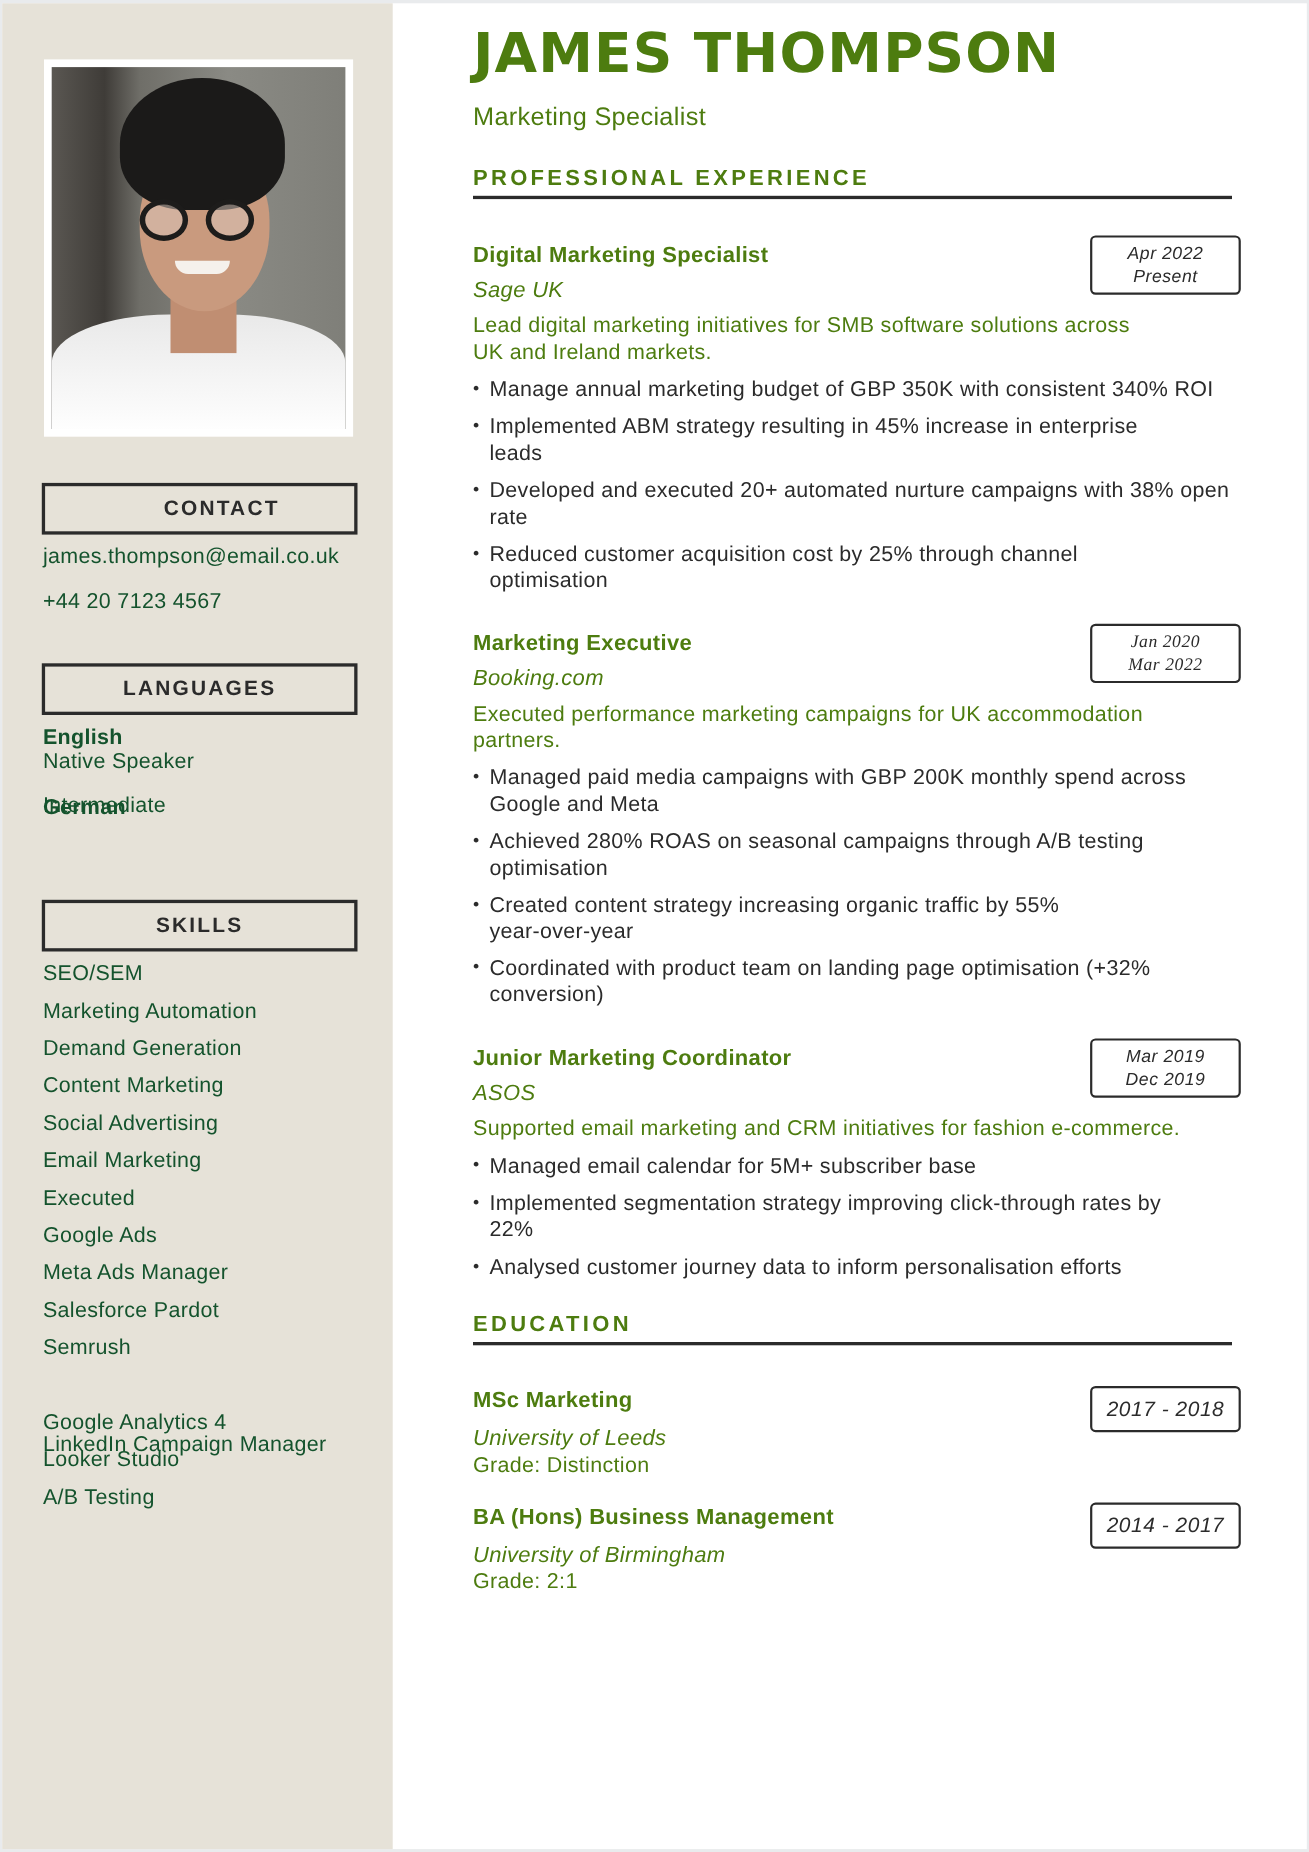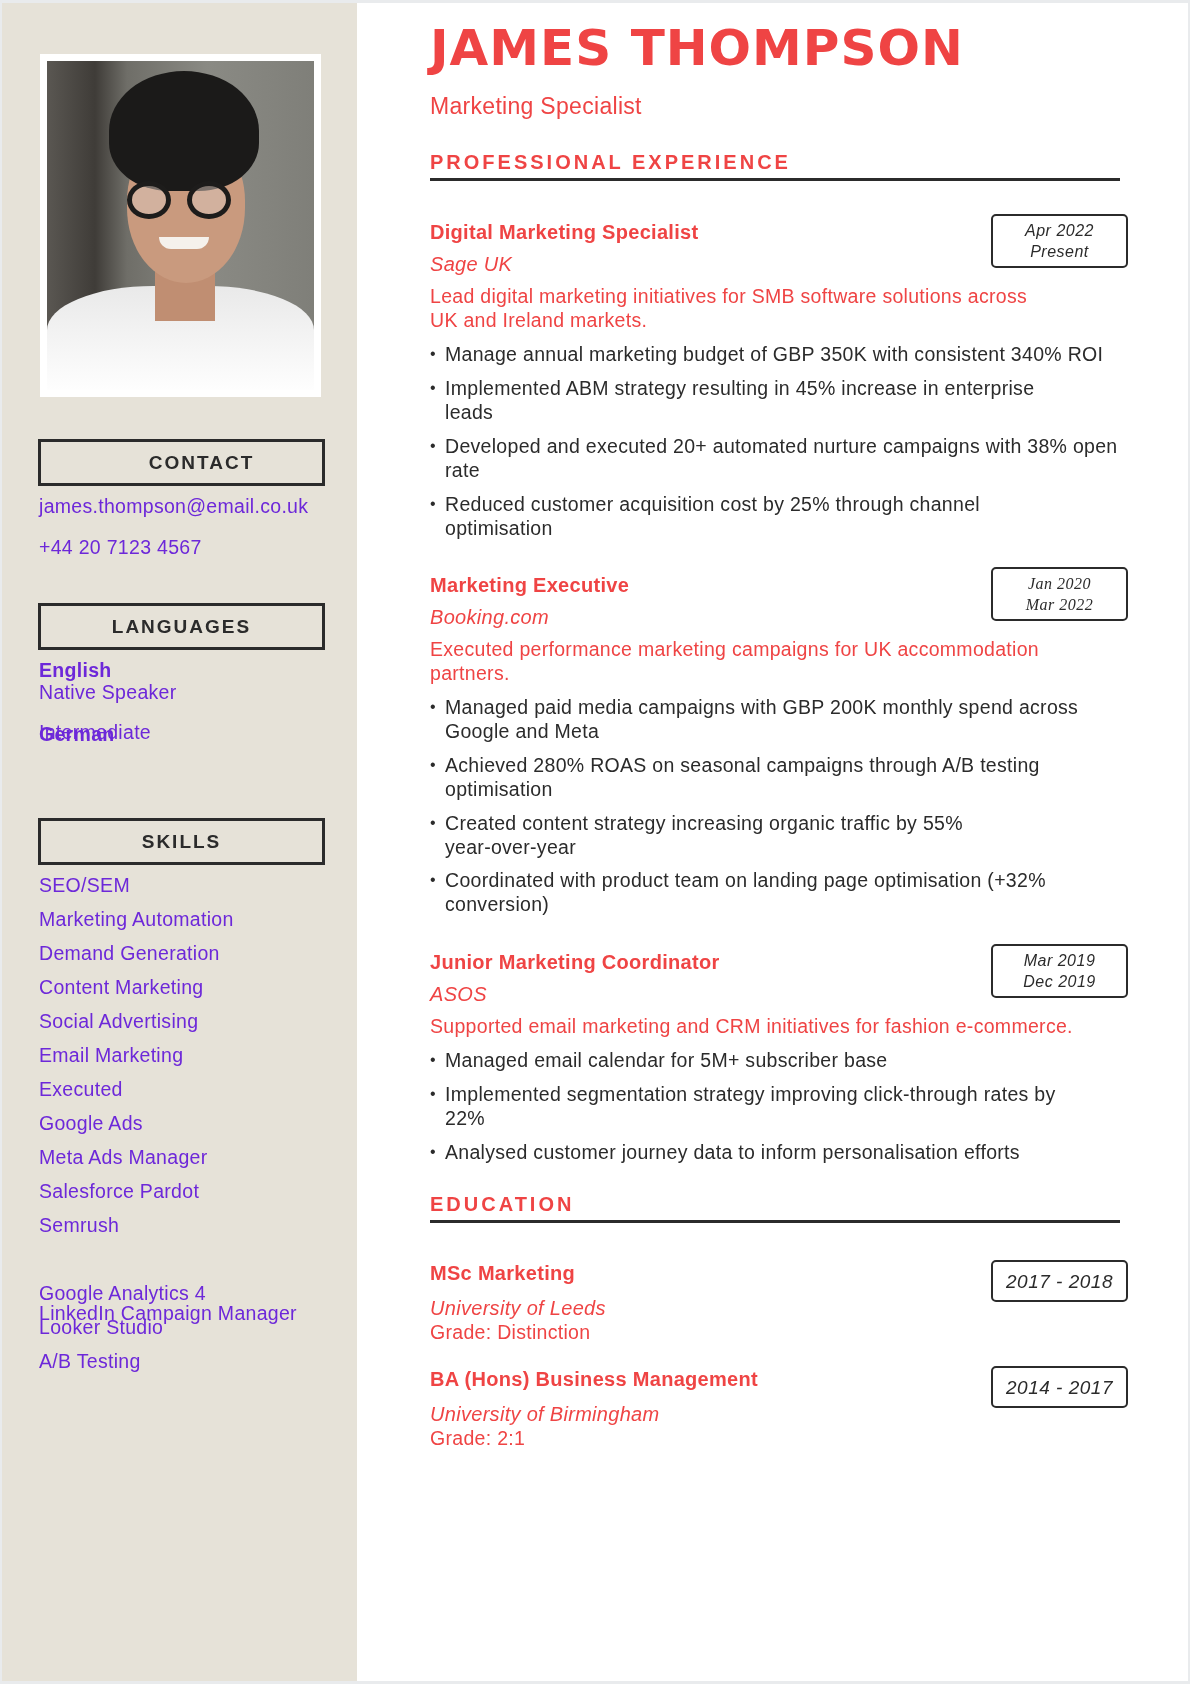--- a/index.html
+++ b/index.html
@@ -24,7 +24,7 @@
   .sb-text { position: absolute; left: 37px; font-size: 19.5px; color: #6d28d9; white-space: nowrap; letter-spacing: 0.3px; }
   .sb-bold { font-weight: bold; }
 
-  .main-text { position: absolute; left: 428px; white-space: nowrap; color: #ef4444; }
+  .main-text { position: absolute; left: 428px; white-space: nowrap; color: #4d7c0f; }
   .name { font-size: 50px; font-weight: bold; letter-spacing: 1px; top: 16px; font-family: "DejaVu Sans", sans-serif; }
   .role { font-size: 23px; top: 90px; letter-spacing: 0.3px; }
   .section-title { font-size: 20px; font-weight: bold; letter-spacing: 3px; }

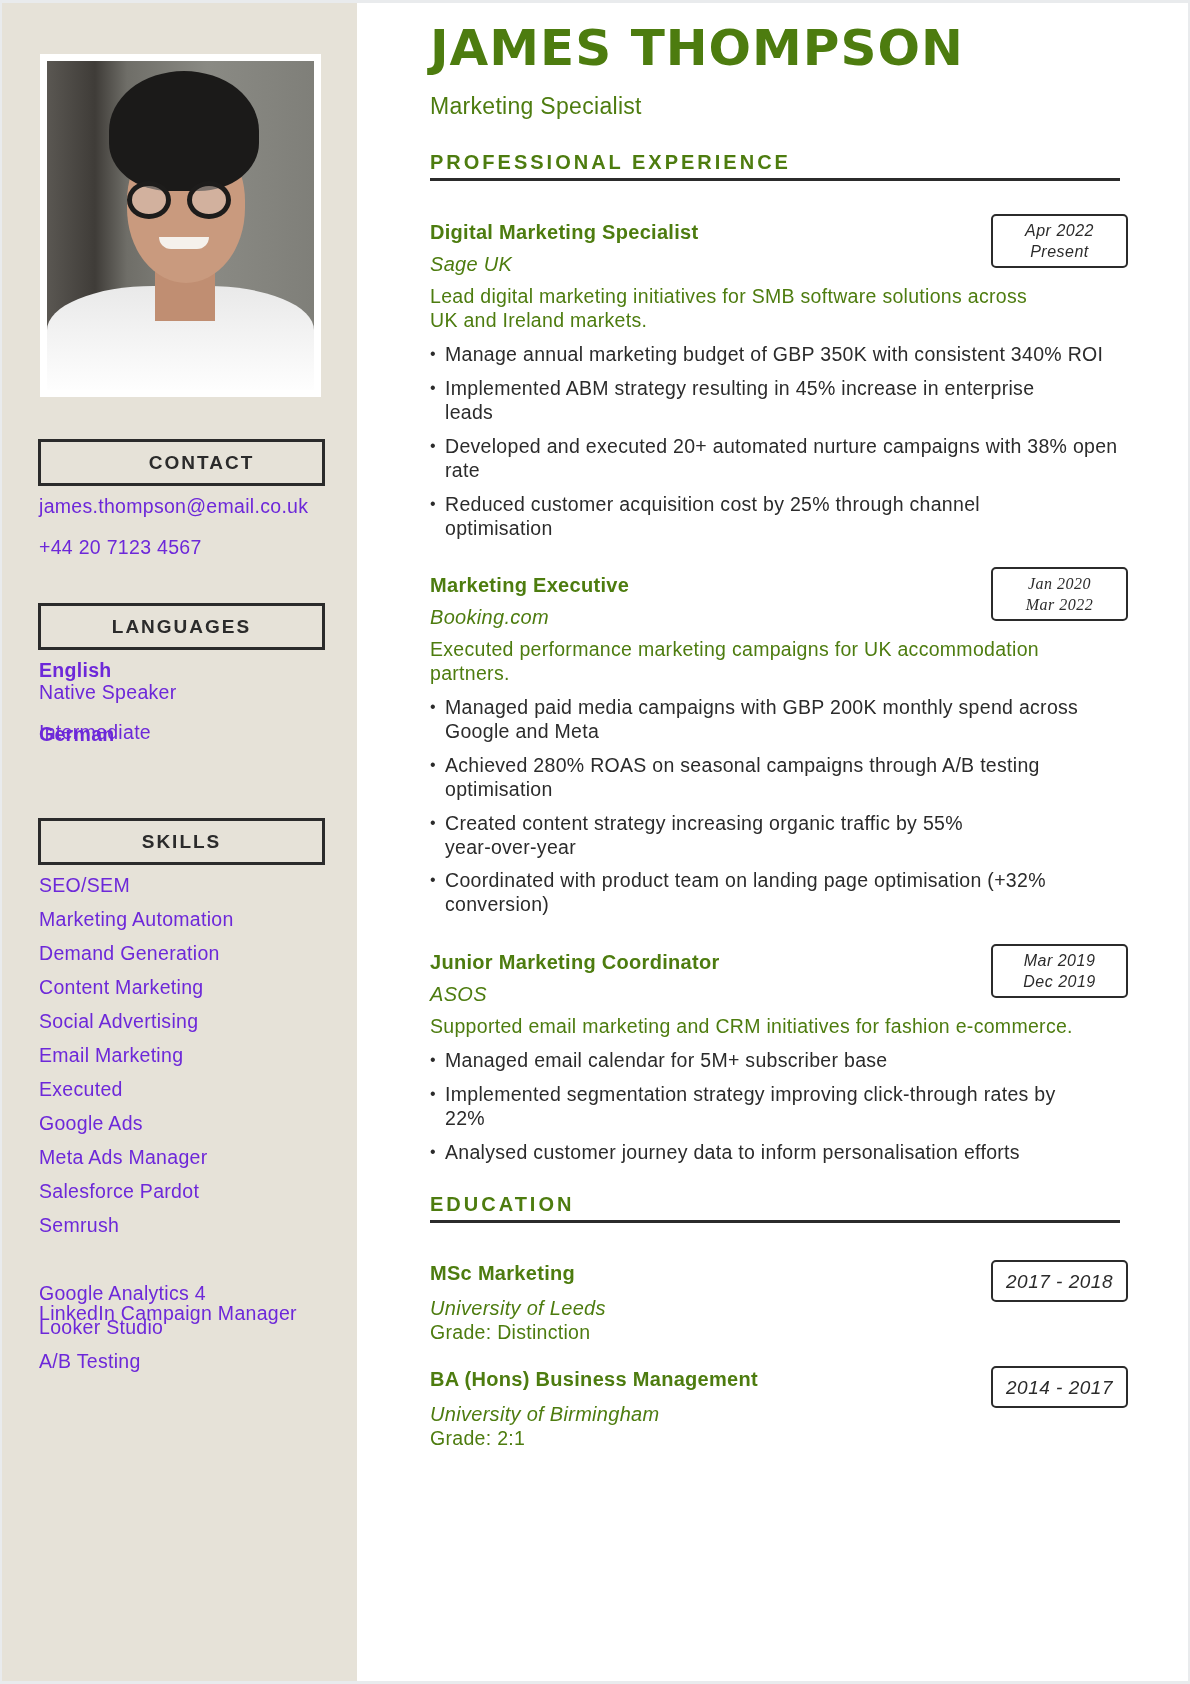--- a/index.html
+++ b/index.html
@@ -21,7 +21,7 @@
 
   .sb-section-box { position: absolute; left: 36px; width: 287px; height: 47px; border: 3px solid #2b2b2b;
     display: flex; align-items: center; justify-content: center; font-weight: bold; font-size: 19px; letter-spacing: 2px; color: #2b2b2b; }
-  .sb-text { position: absolute; left: 37px; font-size: 19.5px; color: #6d28d9; white-space: nowrap; letter-spacing: 0.3px; }
+  .sb-text { position: absolute; left: 37px; font-size: 19.5px; color: #14532d; white-space: nowrap; letter-spacing: 0.3px; }
   .sb-bold { font-weight: bold; }
 
   .main-text { position: absolute; left: 428px; white-space: nowrap; color: #4d7c0f; }

